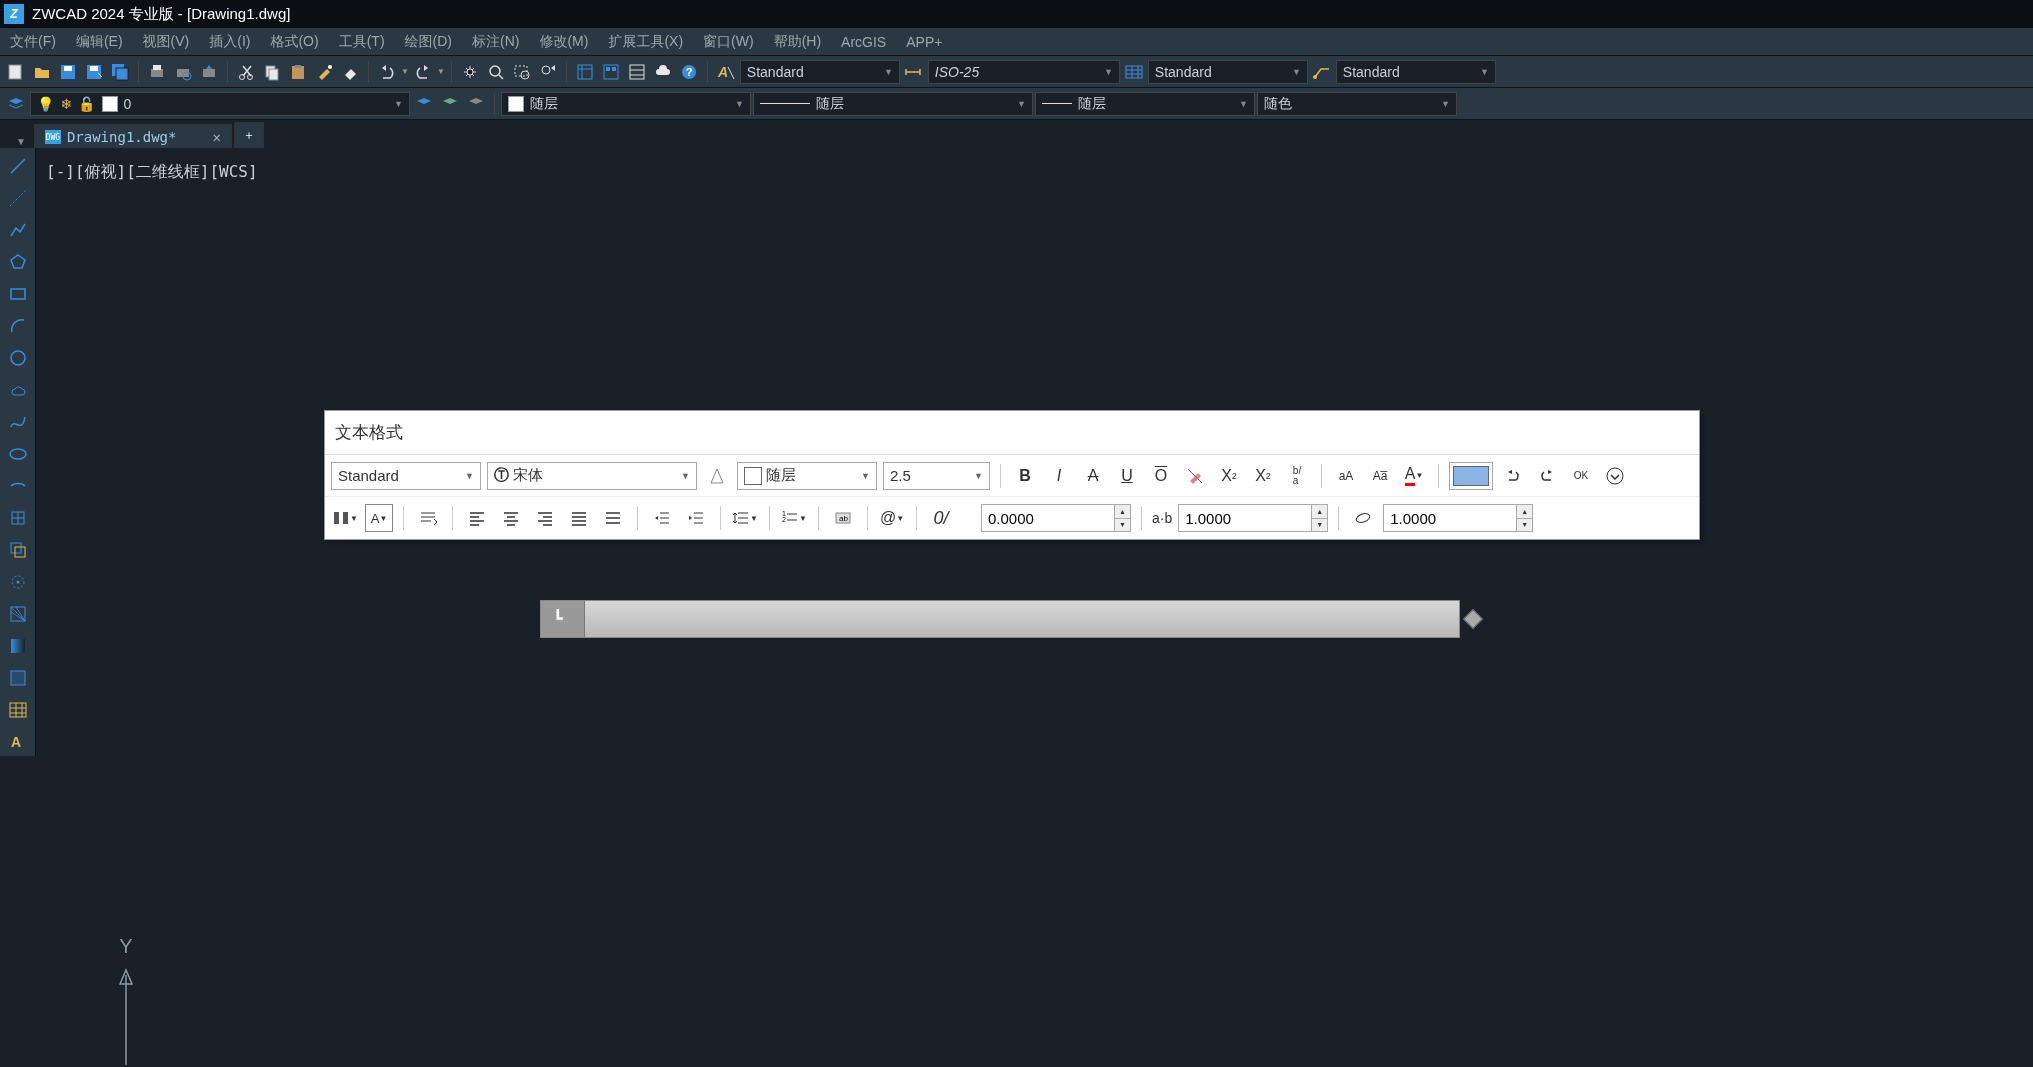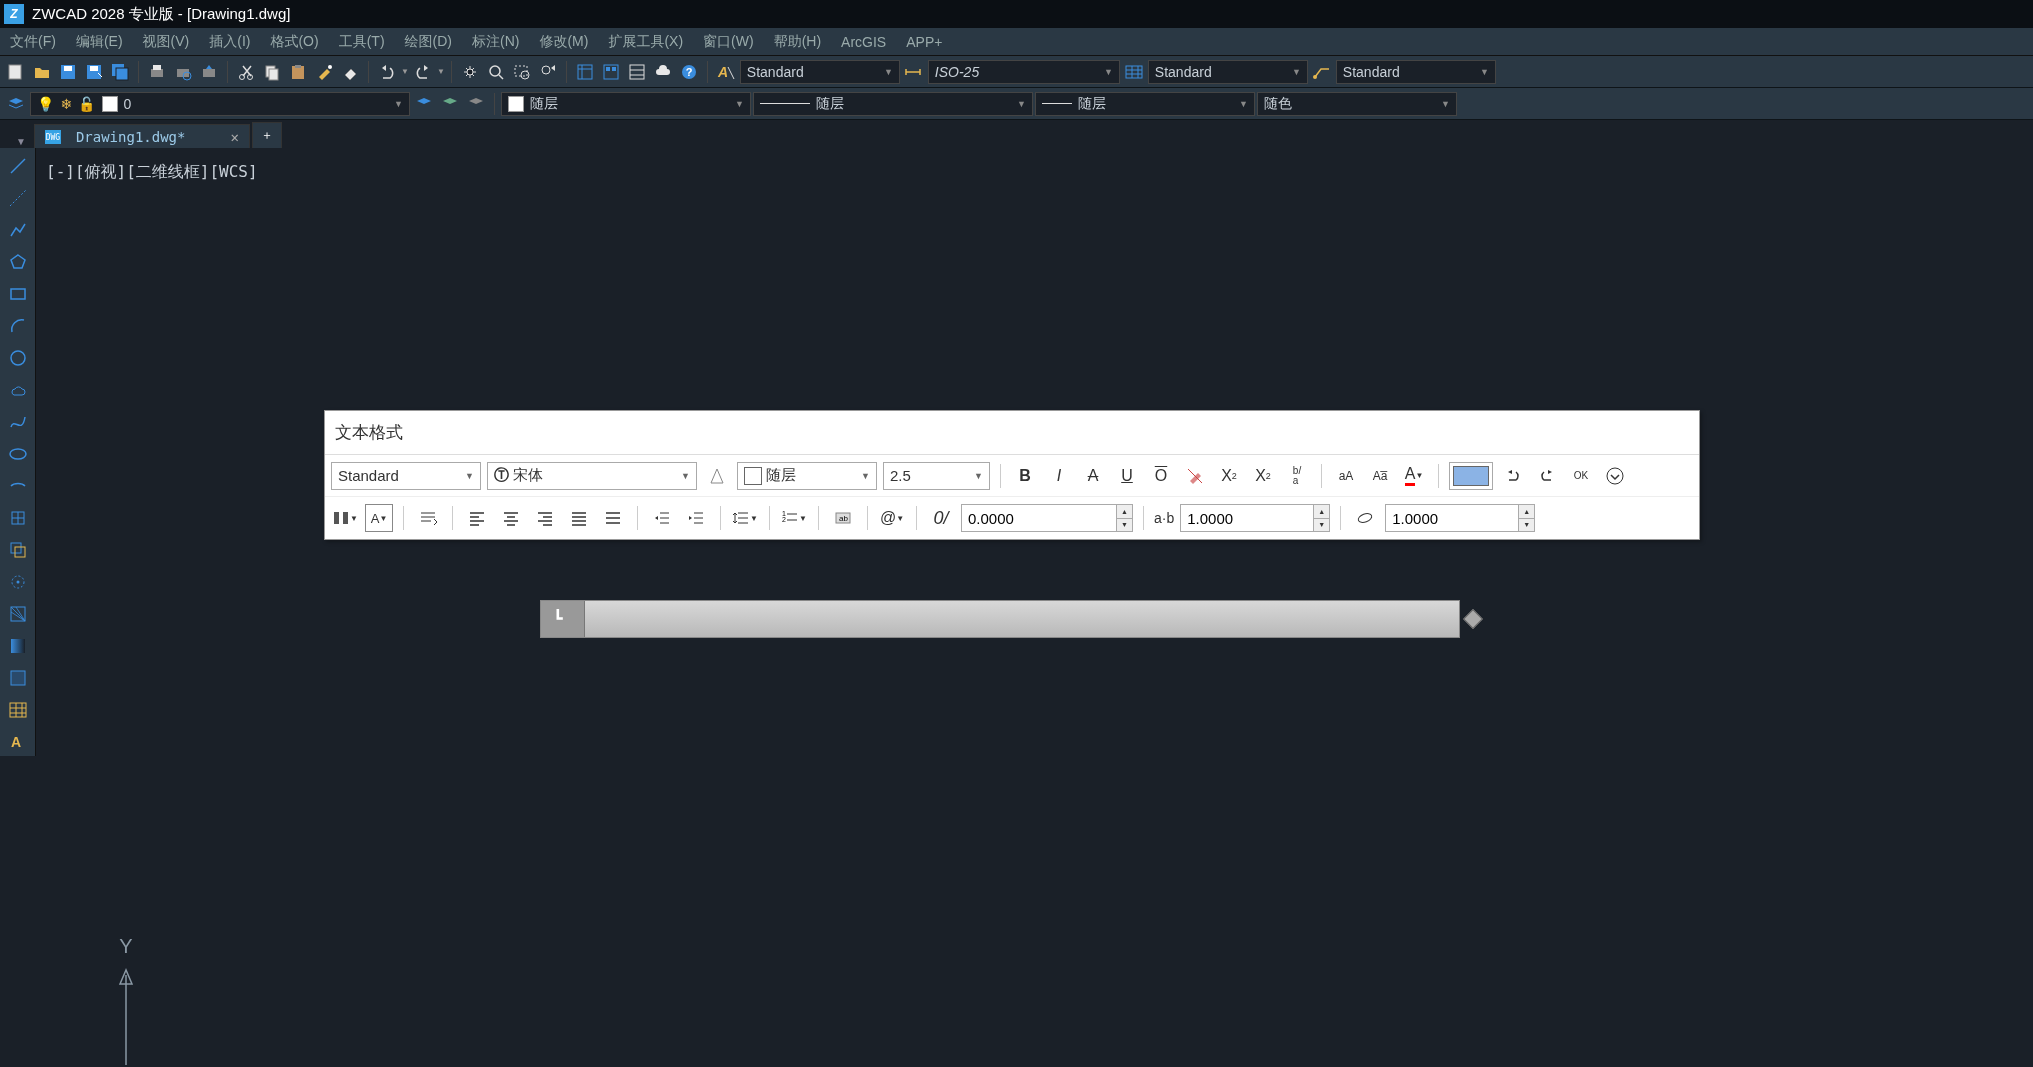--- a/index.html
+++ b/index.html
@@ -76,7 +76,7 @@
 
 <div class="titlebar">
   <div class="app-icon">Z</div>
-  <span>ZWCAD 2028 专业版 - [Drawing1.dwg]</span>
+  <span>ZWCAD 2024 专业版 - [Drawing1.dwg]</span>
 </div>
 
 <div class="menubar">

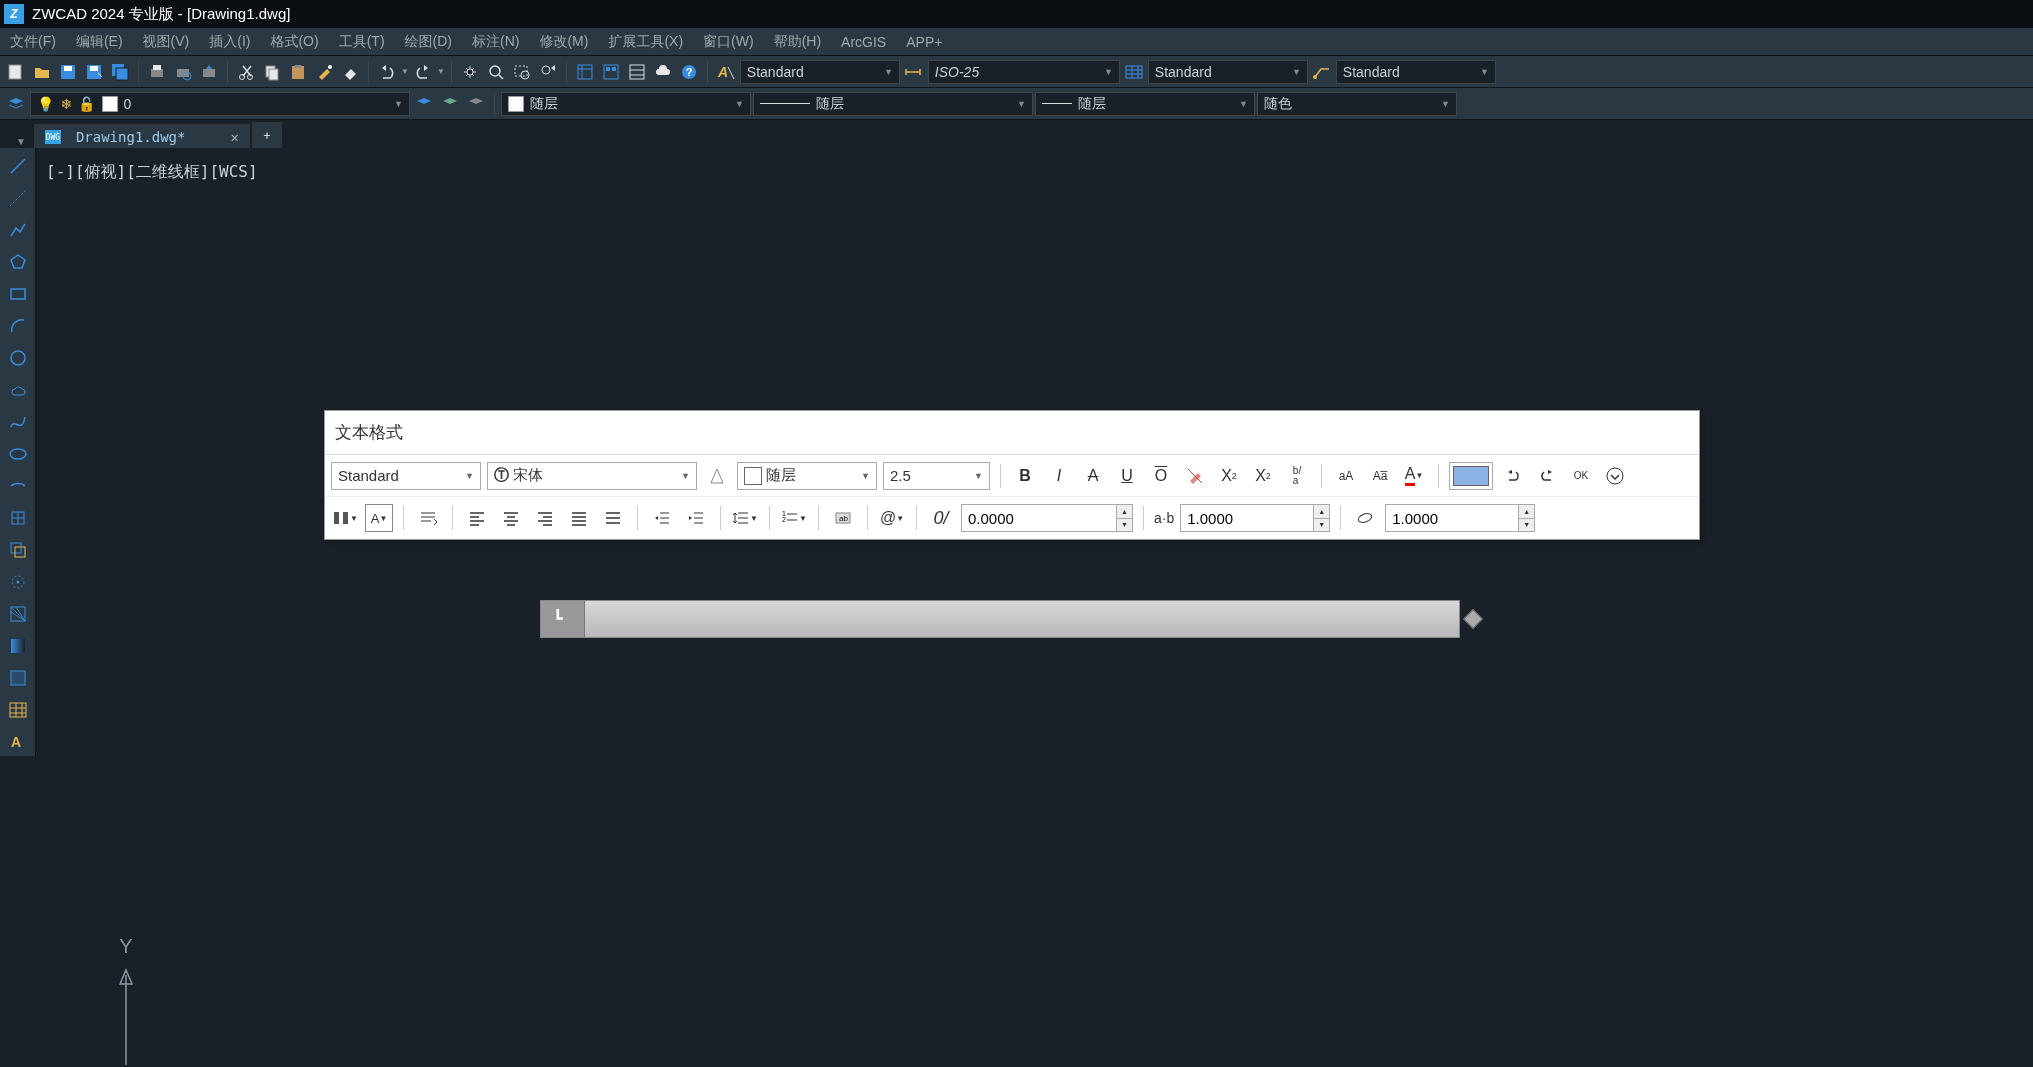--- a/index.html
+++ b/index.html
@@ -26,7 +26,7 @@
 
 .tabbar { height: 30px; background: #1a2028; display: flex; align-items: flex-end; padding-left: 10px; gap: 2px; border-bottom: 1px solid #444; }
 .tab-arrow { color: #889; padding: 2px 6px; font-size: 10px; }
-.file-tab { background: #2a3844; padding: 4px 10px; display: flex; align-items: center; gap: 15px; color: #9ccae8; font-family: monospace; font-size: 14px; border: 1px solid #333; border-bottom: none; }
+.file-tab { background: #2a3844; padding: 4px 10px; display: flex; align-items: center; gap: 6px; color: #9ccae8; font-family: monospace; font-size: 14px; border: 1px solid #333; border-bottom: none; }
 .file-tab .tiny-icon { width: 16px; height: 14px; background: #36a3e5; font-size: 8px; color: #fff; display: flex; align-items: center; justify-content: center; }
 .file-tab .close { color: #aaa; margin-left: 30px; font-size: 14px; cursor: pointer; }
 .new-tab { background: #2a3844; padding: 4px 8px; color: #fff; border: 1px solid #333; cursor: pointer; }

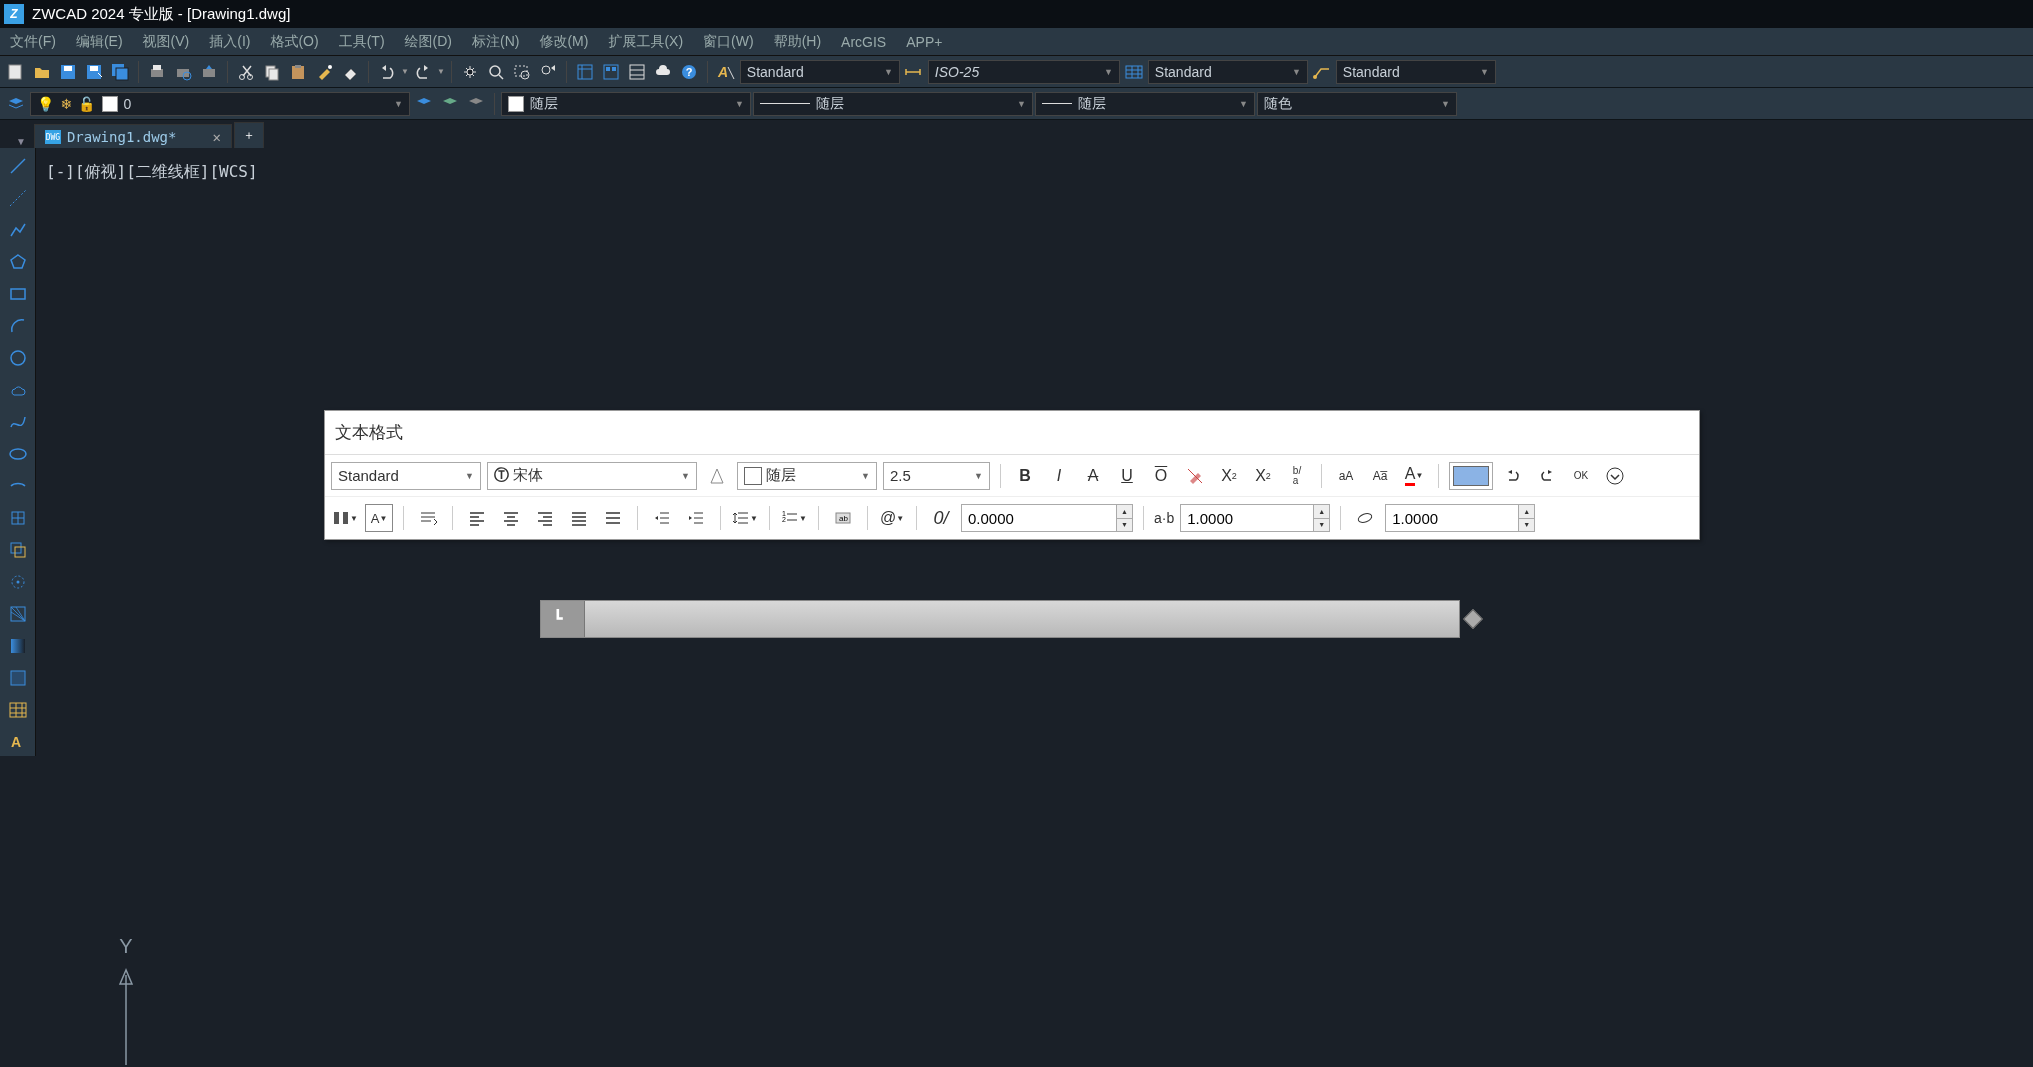--- a/index.html
+++ b/index.html
@@ -640,7 +640,7 @@
       </div>
     <div class="tp-sep"></div>
     <div class="tp-btn" style="font-style:italic;font-size:18px;">0/</div>
-    <div class="tp-spin" style="width:172px;">
+    <div class="tp-spin" style="width:150px;margin-left:20px;">
       <input value="0.0000" style="">
       <div class="spinbtns">
           <div>▲</div>

